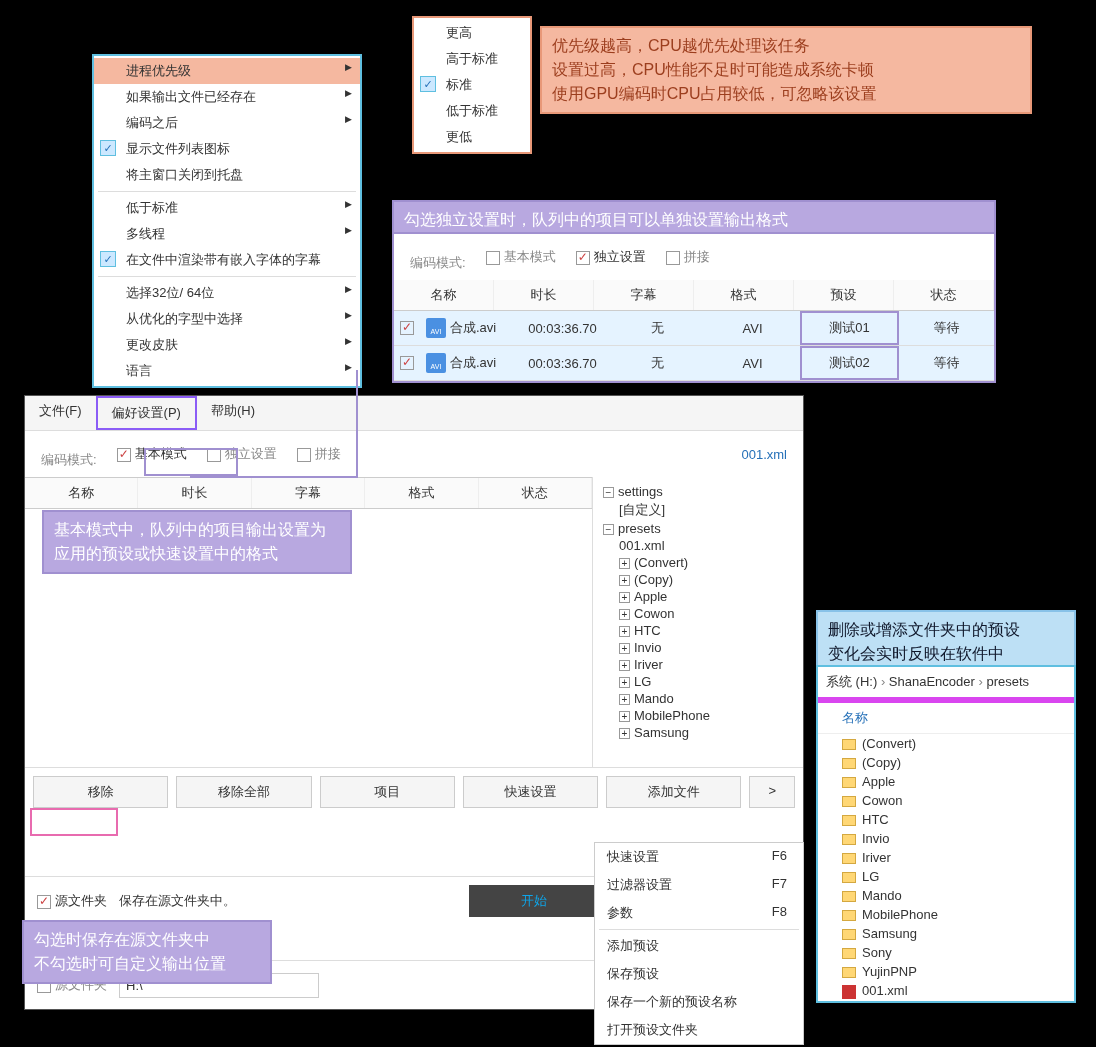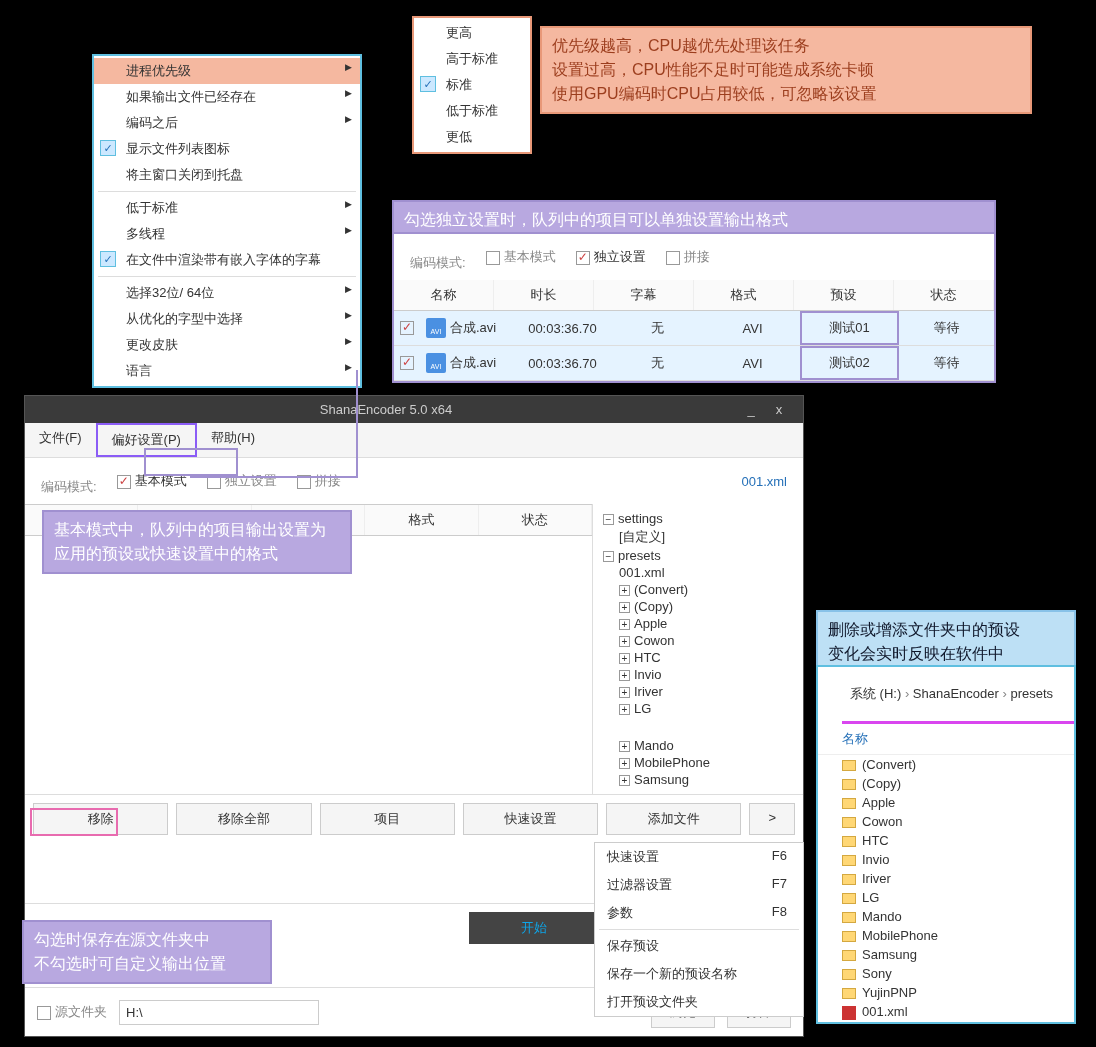--- a/index.html
+++ b/index.html
@@ -143,11 +143,6 @@
 </div>
 
 <div class="win" style="left:24px; top:395px; width:780px;">
-  <div class="titlebar">
-    <span></span>
-    <span>ShanaEncoder 5.0 x64</span>
-    <span class="controls"><span>_</span><span>x</span></span>
-  </div>
   <div class="menubar" id="menubar">
       <div class="menubar-item">文件(F)</div>
       <div class="menubar-item active">偏好设置(P)</div>

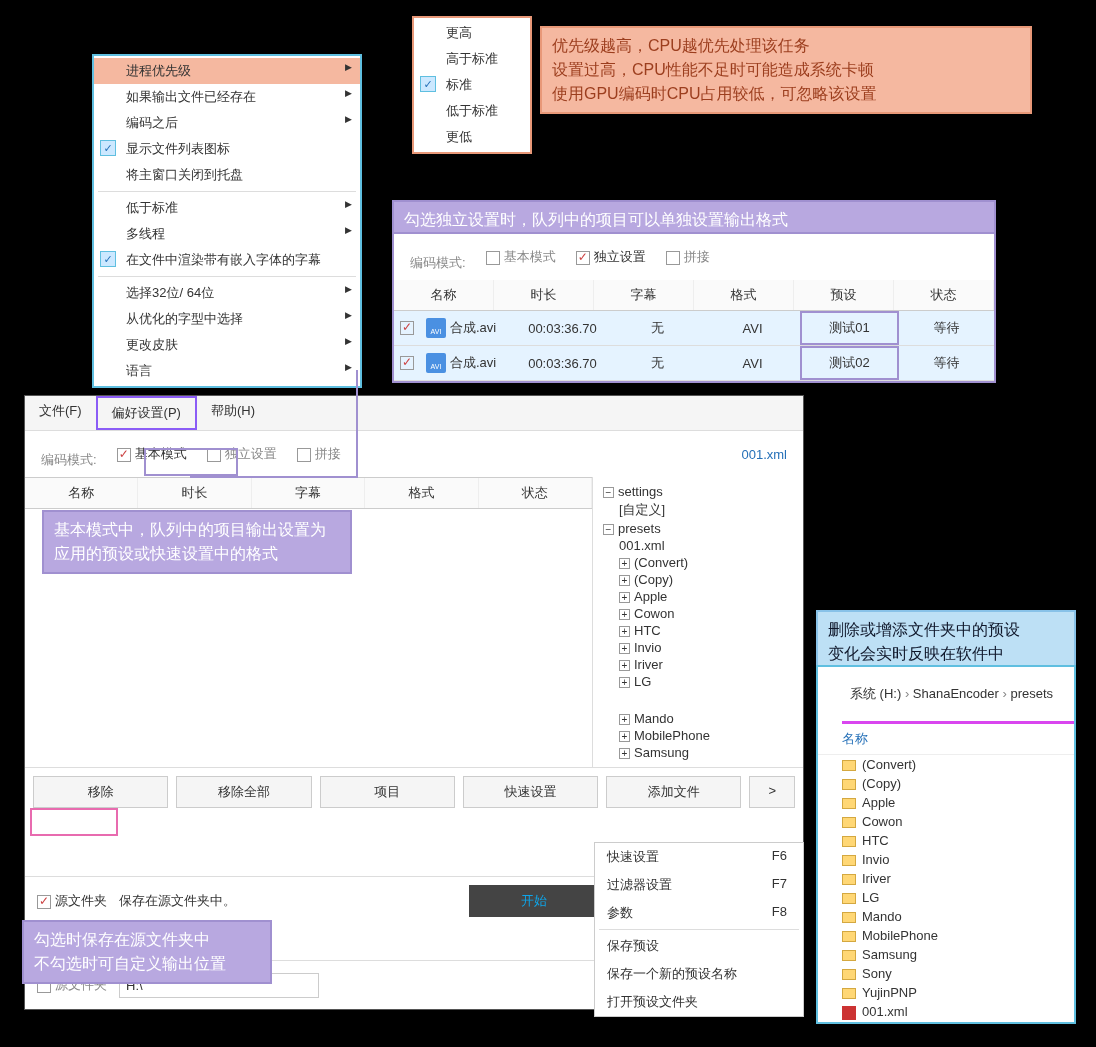--- a/index.html
+++ b/index.html
@@ -39,7 +39,7 @@
 .btn-dark { background: #444; color: #0ea5e9; border-color: #444; }
 
 .explorer { position: absolute; background: #fff; border: 2px solid #5fbfe0; }
-.bcpath { padding: 18px 8px; border-bottom: 3px solid #d946ef; margin-left: 24px; }
+.bcpath { padding: 6px 8px; border-bottom: 6px solid #d946ef; }
 .bcpath span::after { content: " › "; color: #888; }
 .bcpath span:last-child::after { content: ""; }
 .col-head { padding: 6px 24px; color: #2570b8; border-bottom: 1px solid #eee; }

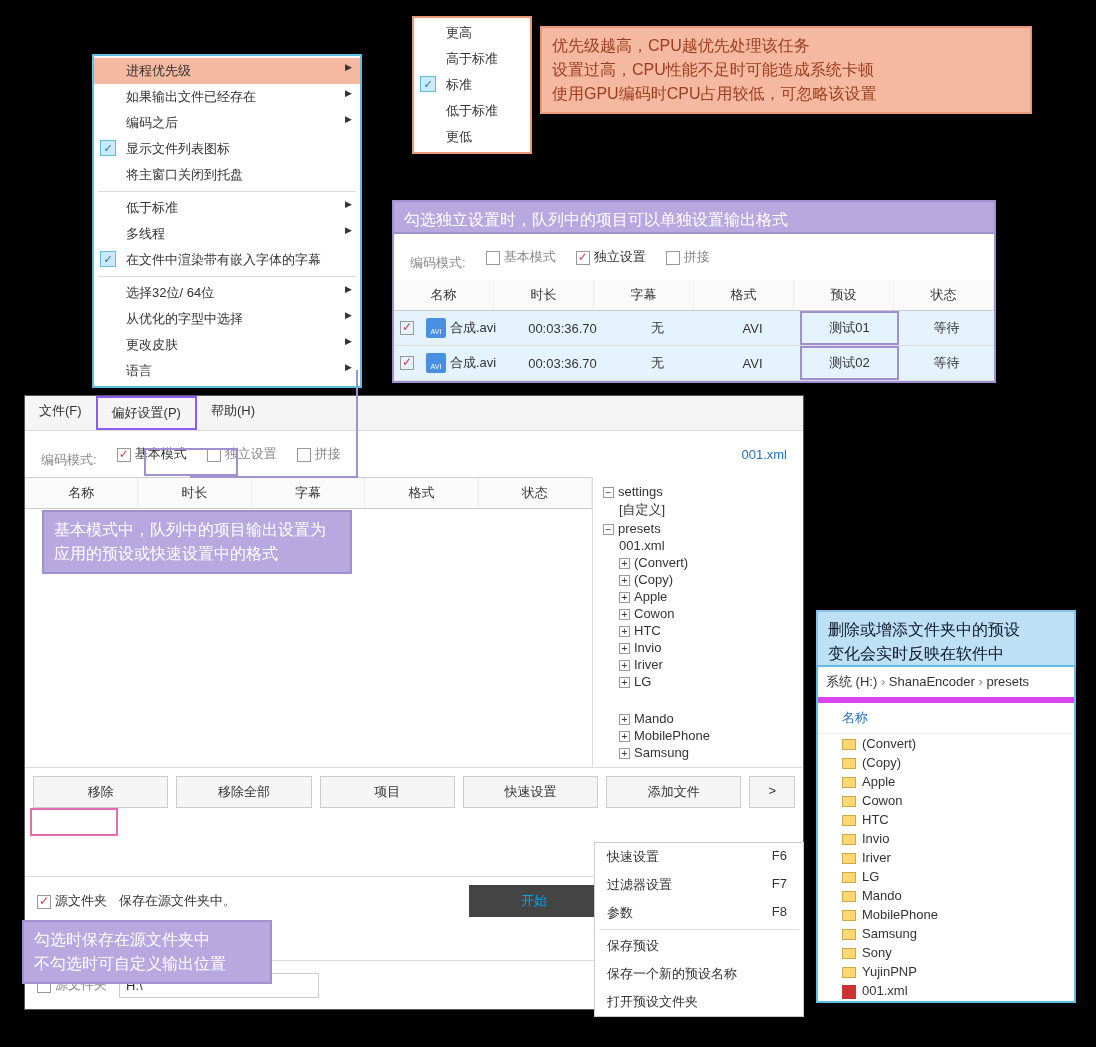--- a/index.html
+++ b/index.html
@@ -179,7 +179,7 @@
         <div class="tree-row" style="padding-left: 20px;"><span class="tree-toggle">+</span><span>Invio</span></div>
         <div class="tree-row" style="padding-left: 20px;"><span class="tree-toggle">+</span><span>Iriver</span></div>
         <div class="tree-row" style="padding-left: 20px;"><span class="tree-toggle">+</span><span>LG</span></div>
-        <div class="tree-row" style="padding-left: 20px; margin-top: 20px;"><span class="tree-toggle">+</span><span>Mando</span></div>
+        <div class="tree-row" style="padding-left: 20px;"><span class="tree-toggle">+</span><span>Mando</span></div>
         <div class="tree-row" style="padding-left: 20px;"><span class="tree-toggle">+</span><span>MobilePhone</span></div>
         <div class="tree-row" style="padding-left: 20px;"><span class="tree-toggle">+</span><span>Samsung</span></div>
       </div>

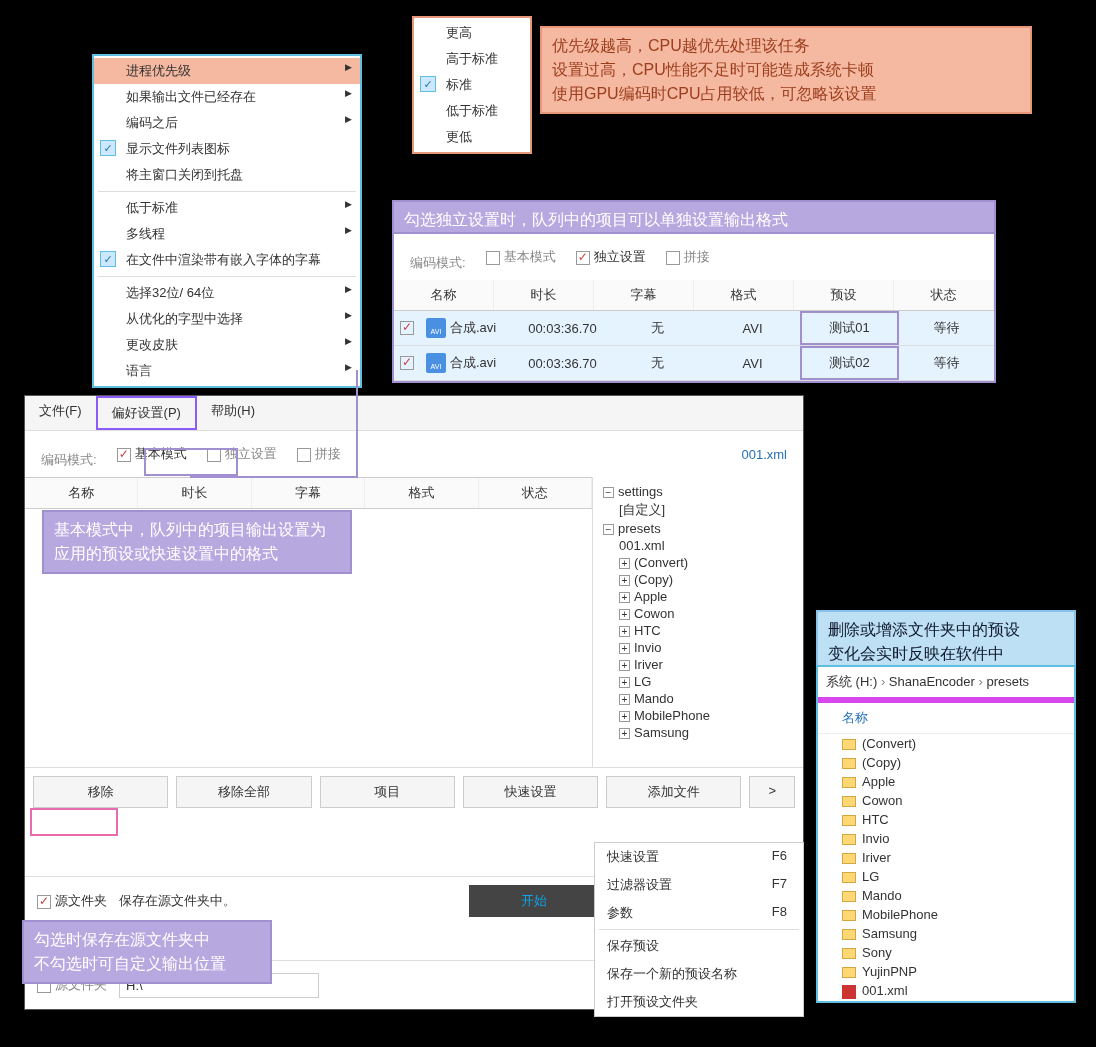--- a/index.html
+++ b/index.html
@@ -237,6 +237,7 @@
       <span>F8</span>
     </div>
     <div class="ctx-sep"></div>
+    <div class="ctx-row">添加预设</div>
     <div class="ctx-row">保存预设</div>
     <div class="ctx-row">保存一个新的预设名称</div>
     <div class="ctx-row">打开预设文件夹</div>

